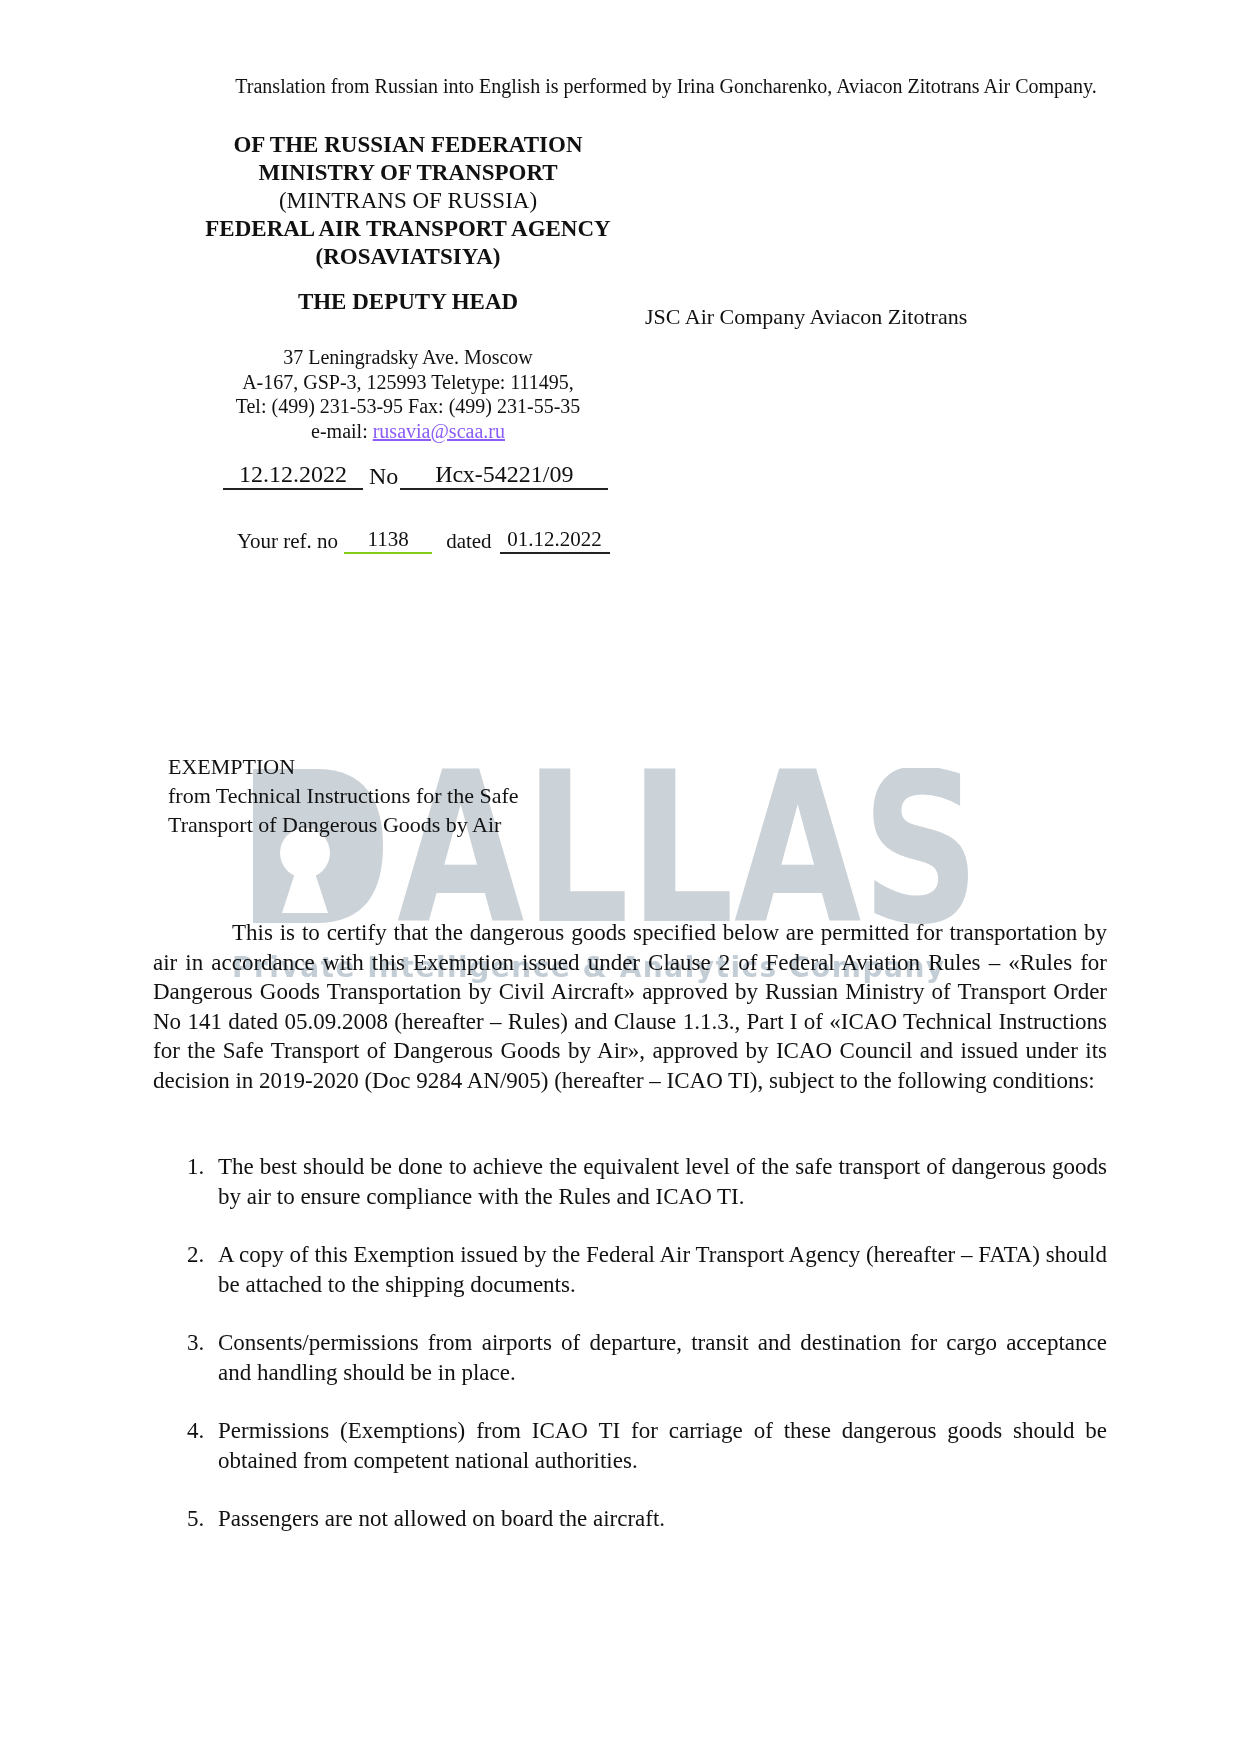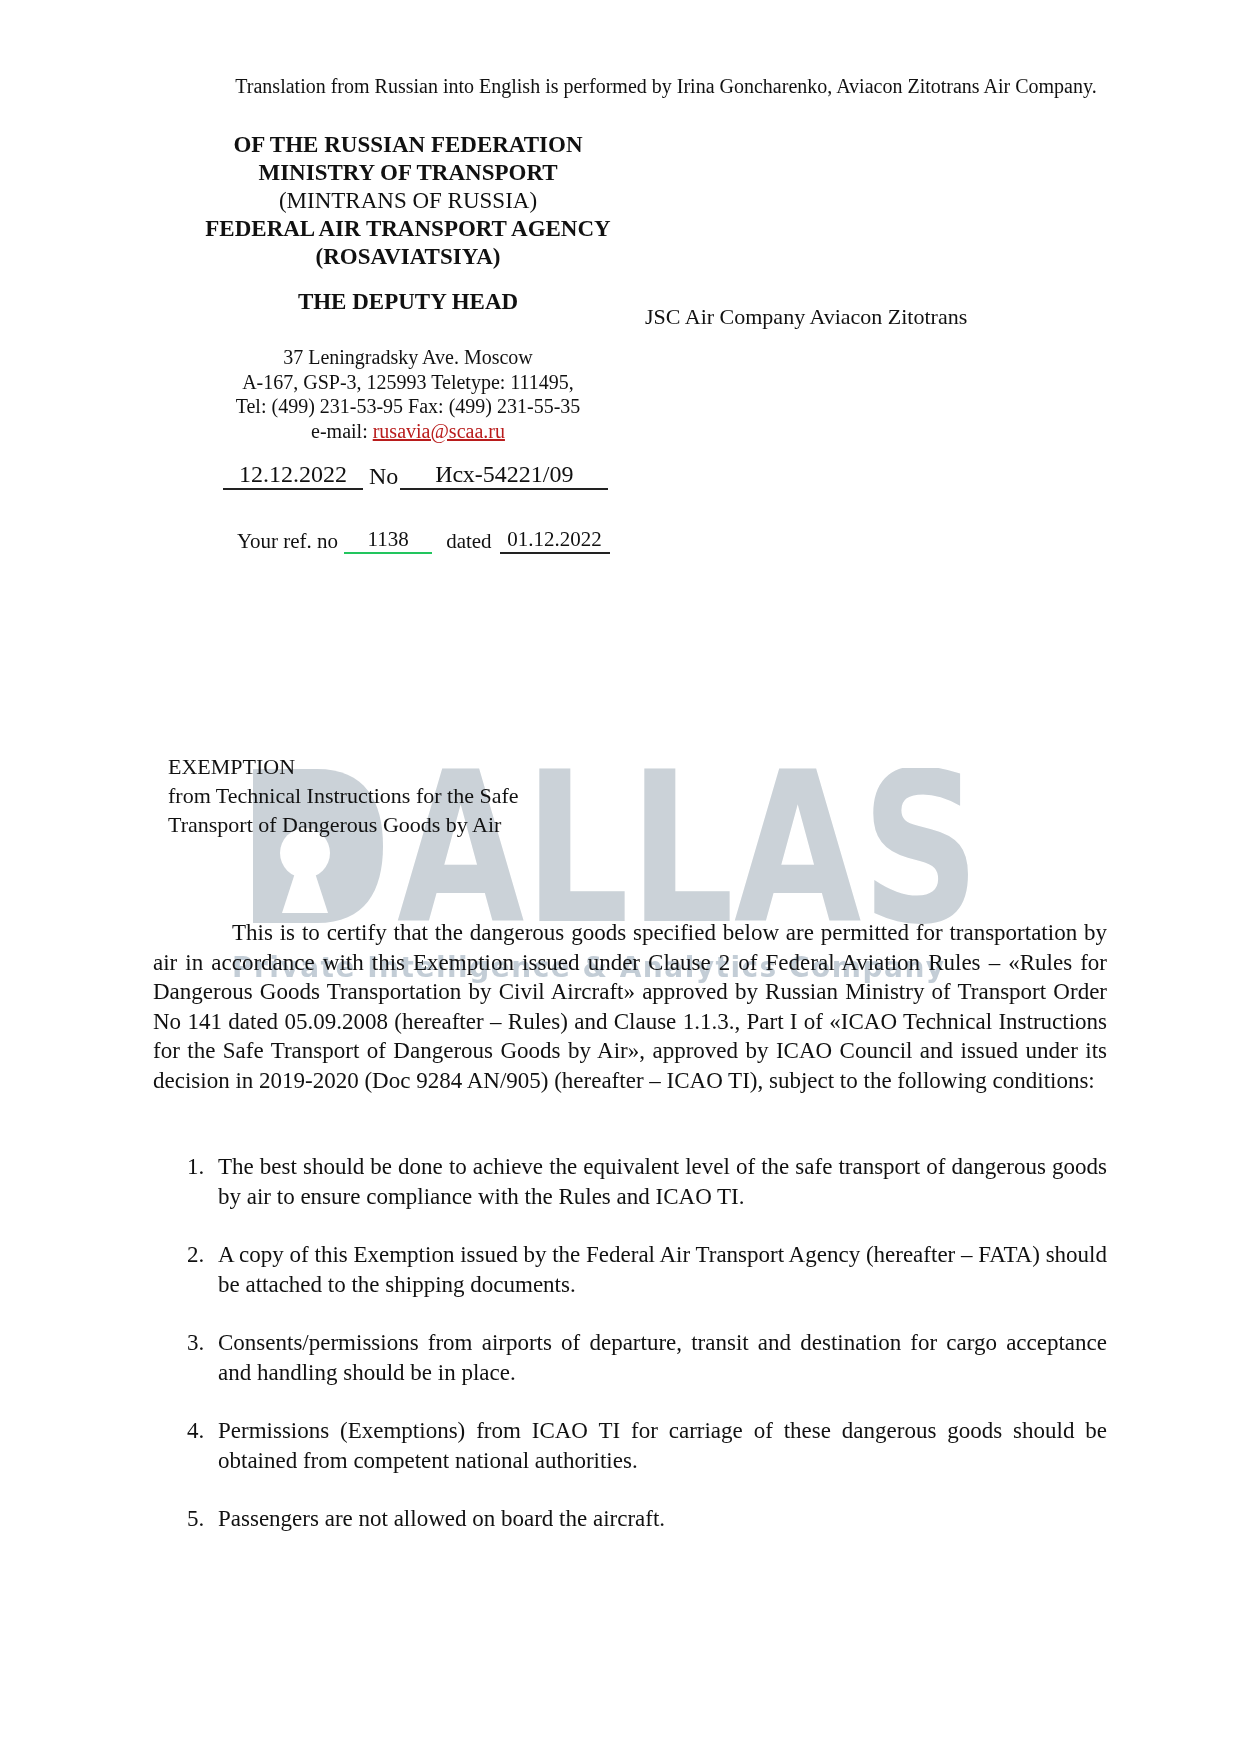--- a/index.html
+++ b/index.html
@@ -34,7 +34,7 @@
     position:absolute;left:150px;top:345px;width:516px;text-align:center;
     font-size:20px;line-height:24.5px;
   }
-  .email-link{color:#b91c1c;}
+  .email-link{color:#8b5cf6;}
   .refblock{position:absolute;left:200px;top:460px;width:440px;}
   .refline1{display:flex;align-items:flex-end;font-size:24px;line-height:28px;}
   .refline2{display:flex;align-items:flex-end;font-size:21px;line-height:26px;margin-top:1px;}

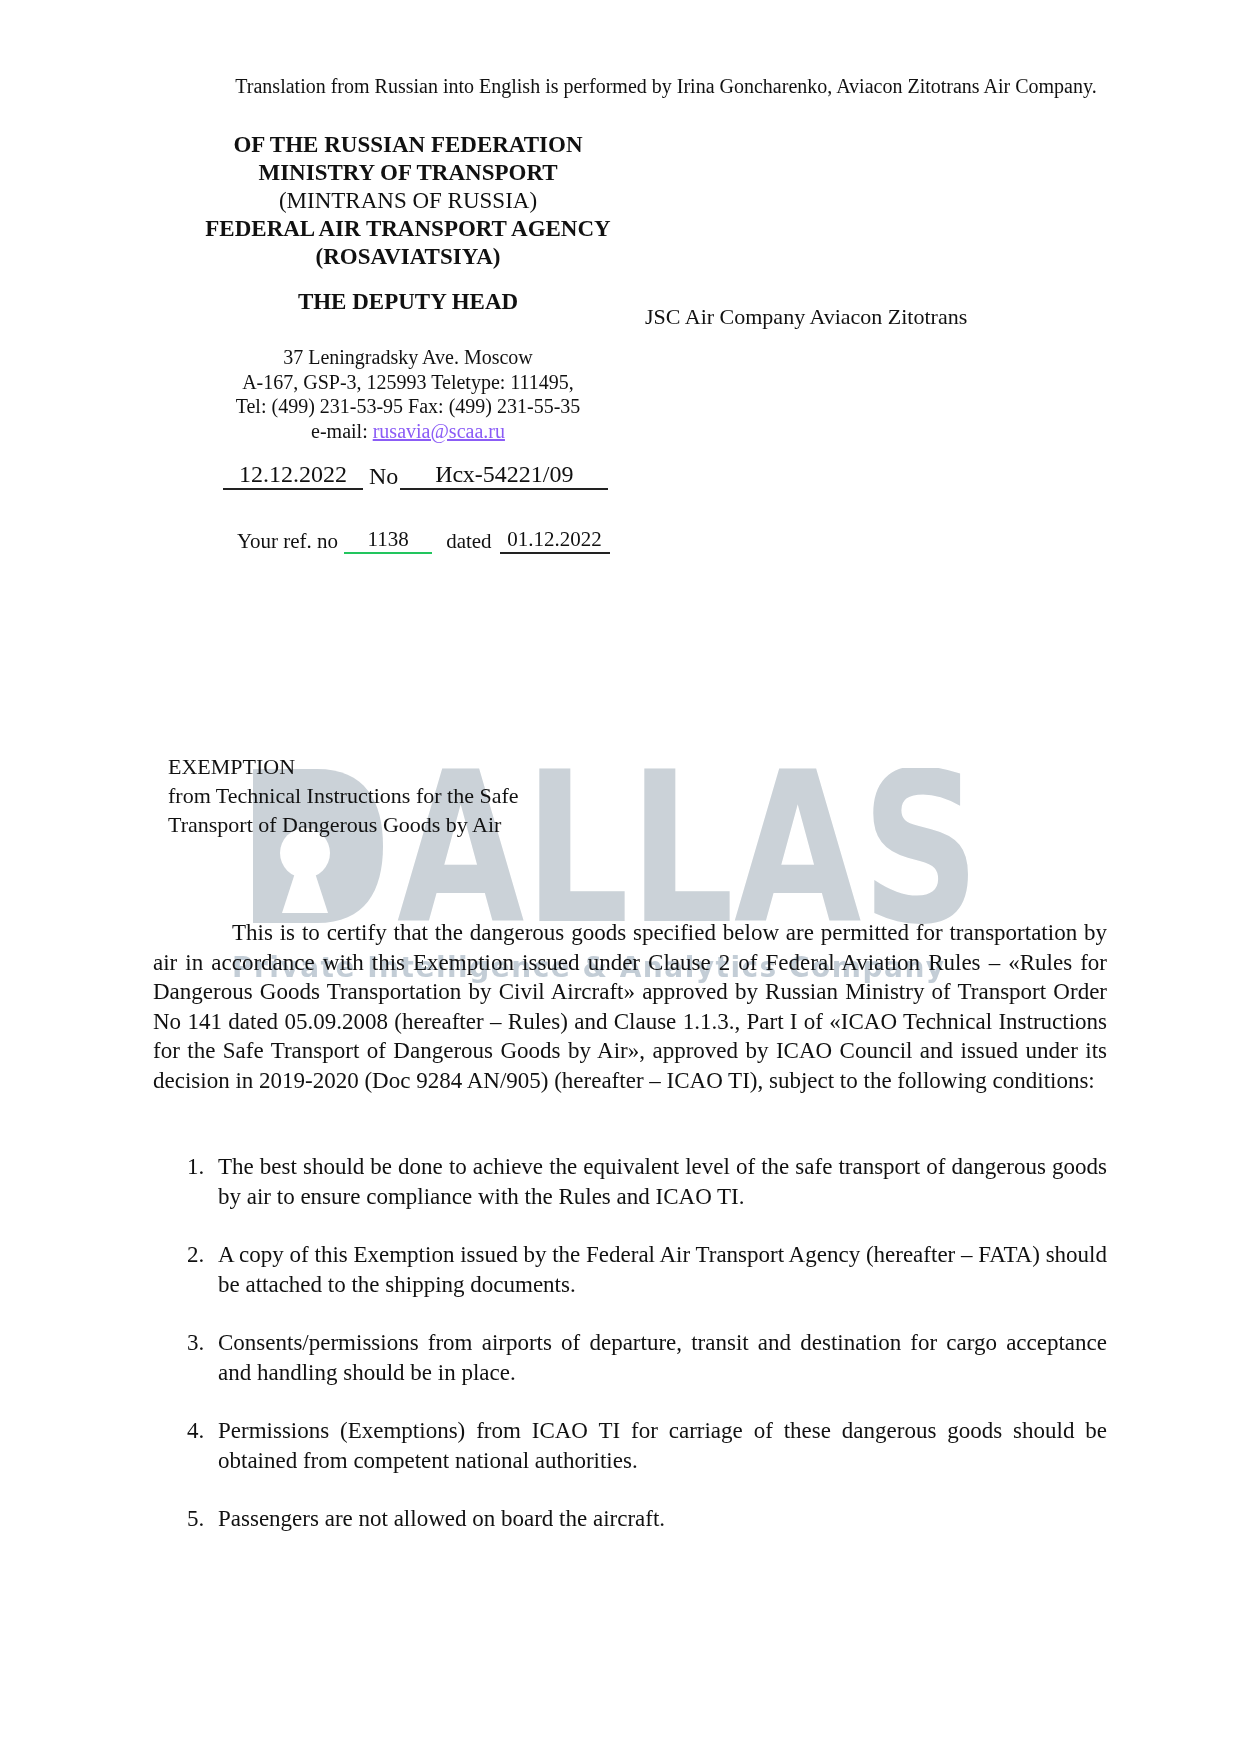--- a/index.html
+++ b/index.html
@@ -39,7 +39,7 @@
   .refline1{display:flex;align-items:flex-end;font-size:24px;line-height:28px;}
   .refline2{display:flex;align-items:flex-end;font-size:21px;line-height:26px;margin-top:1px;}
   .u{border-bottom:2px solid #222;display:inline-block;text-align:center;}
-  .u-gray{border-bottom:2px solid #22c55e;}
+  .u-gray{border-bottom:2px solid #84cc16;}
   .ref-date{width:140px;margin-left:23px;}
   .ref-no-label{margin-left:6px;}
   .ref-number{width:208px;margin-left:2px;}

